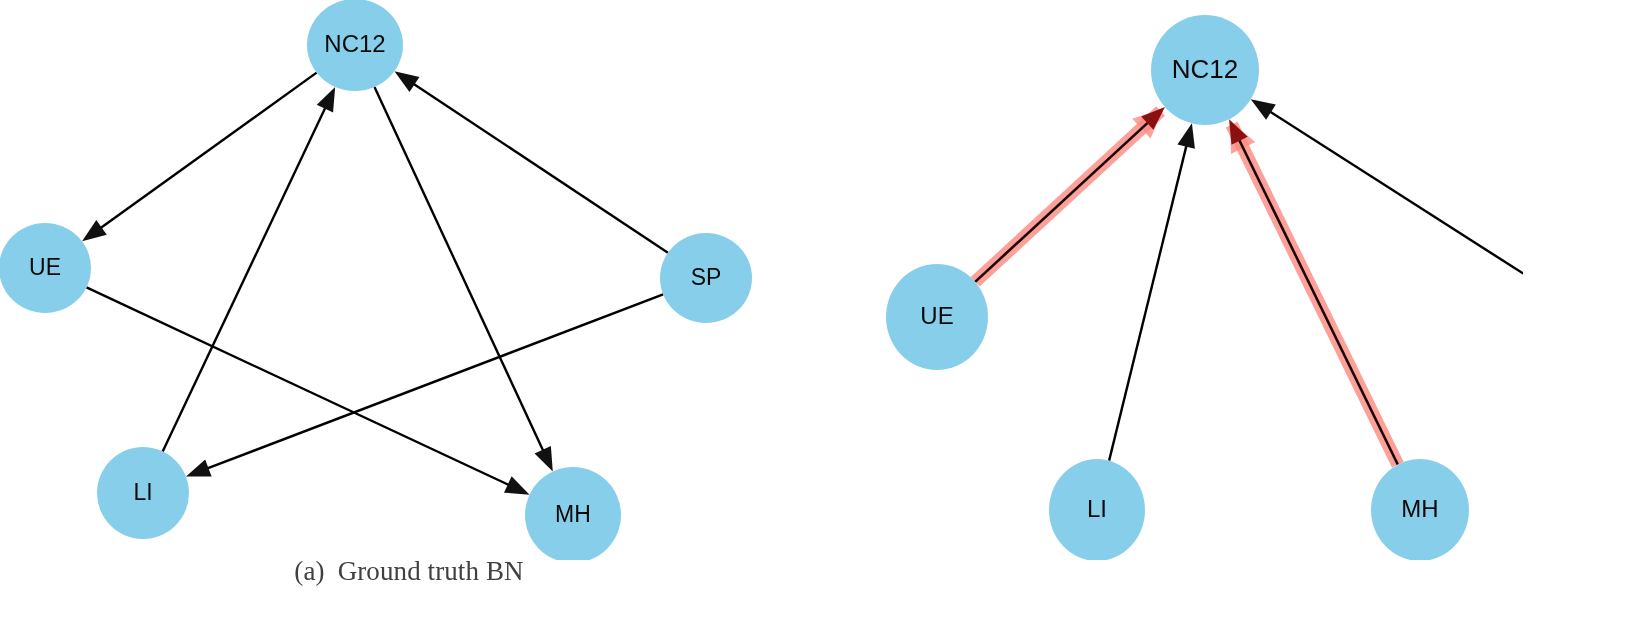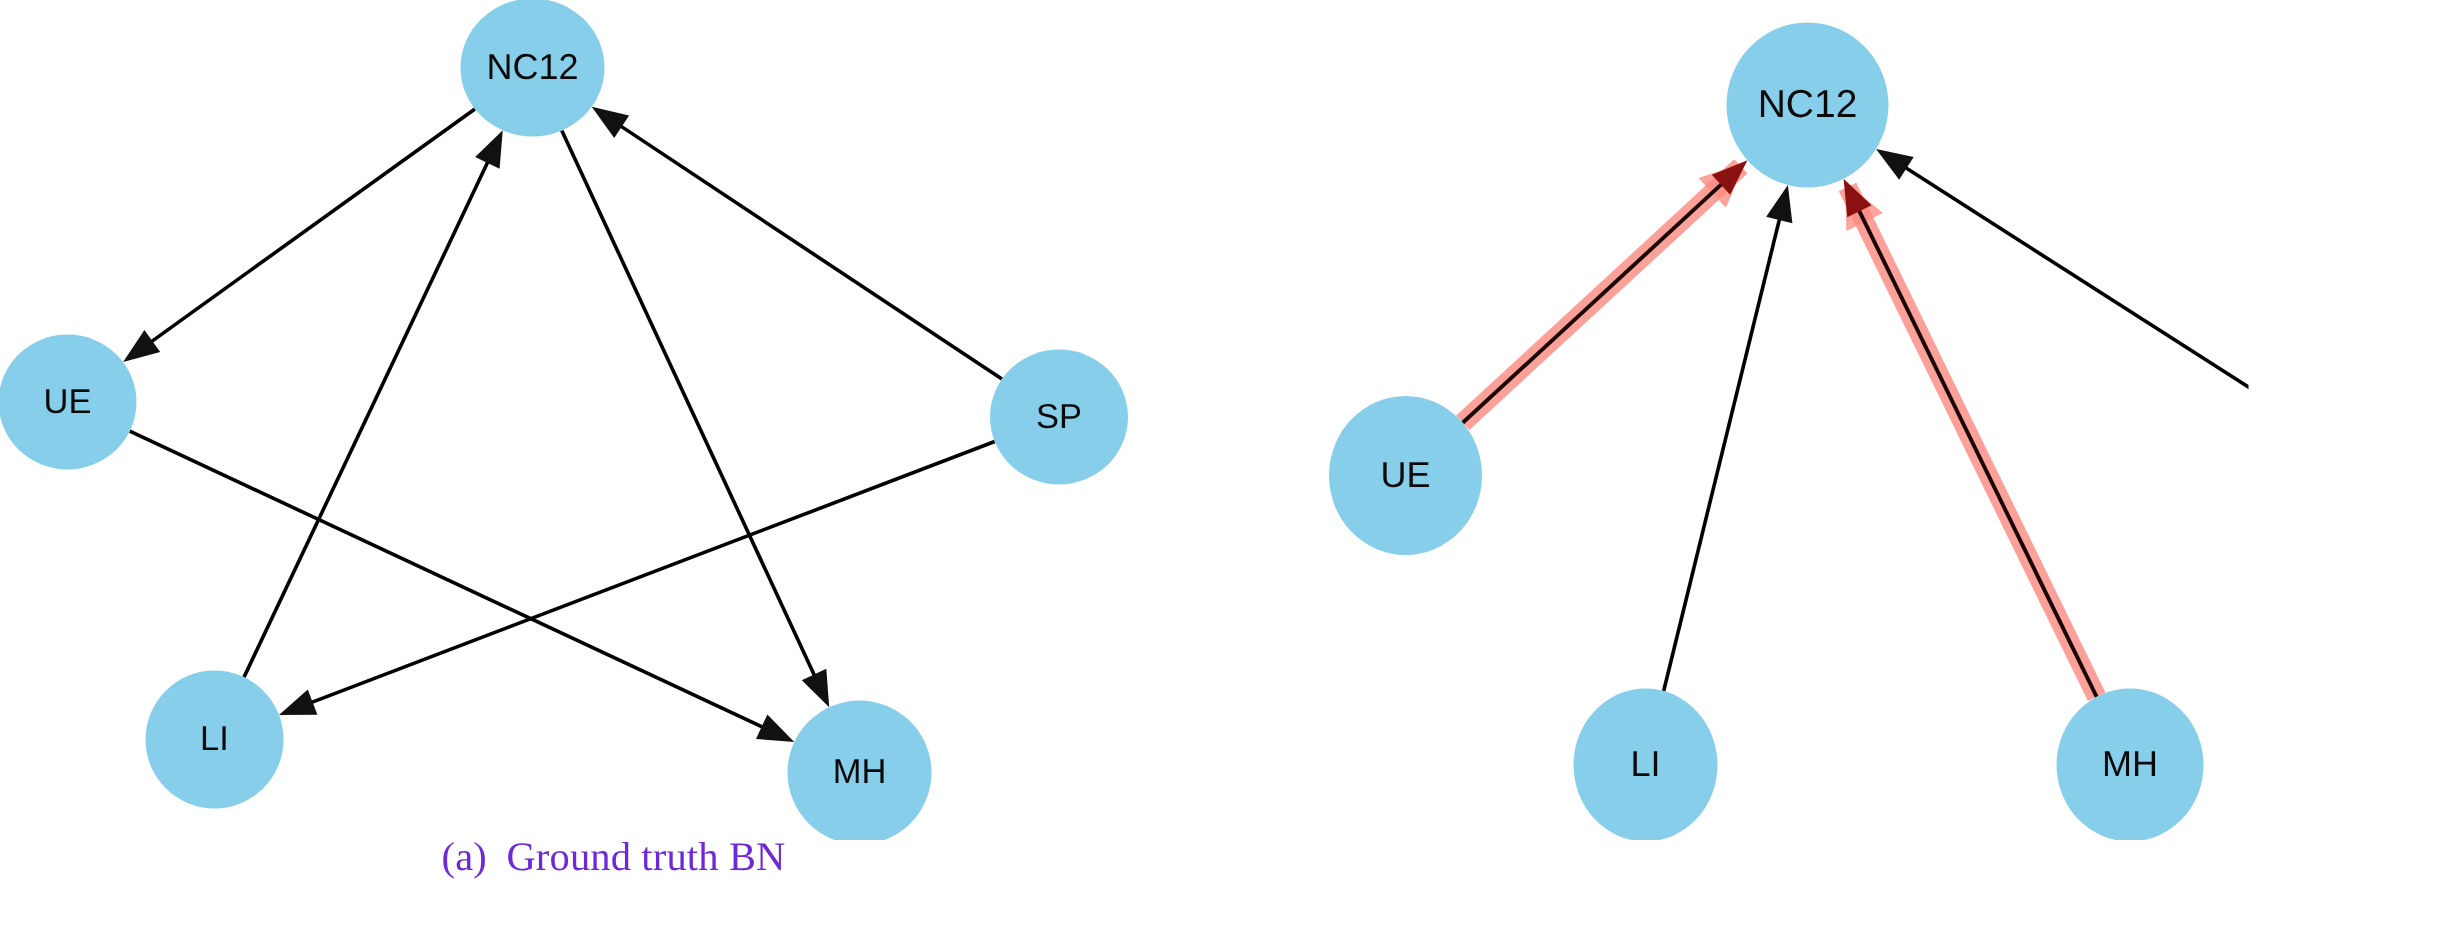--- a/index.html
+++ b/index.html
@@ -14,6 +14,7 @@
     background: #ffffff;
     overflow: hidden;
     font-family: "Liberation Sans", sans-serif;
+    padding-left: 24px;
   }
   .panel {
     position: absolute;

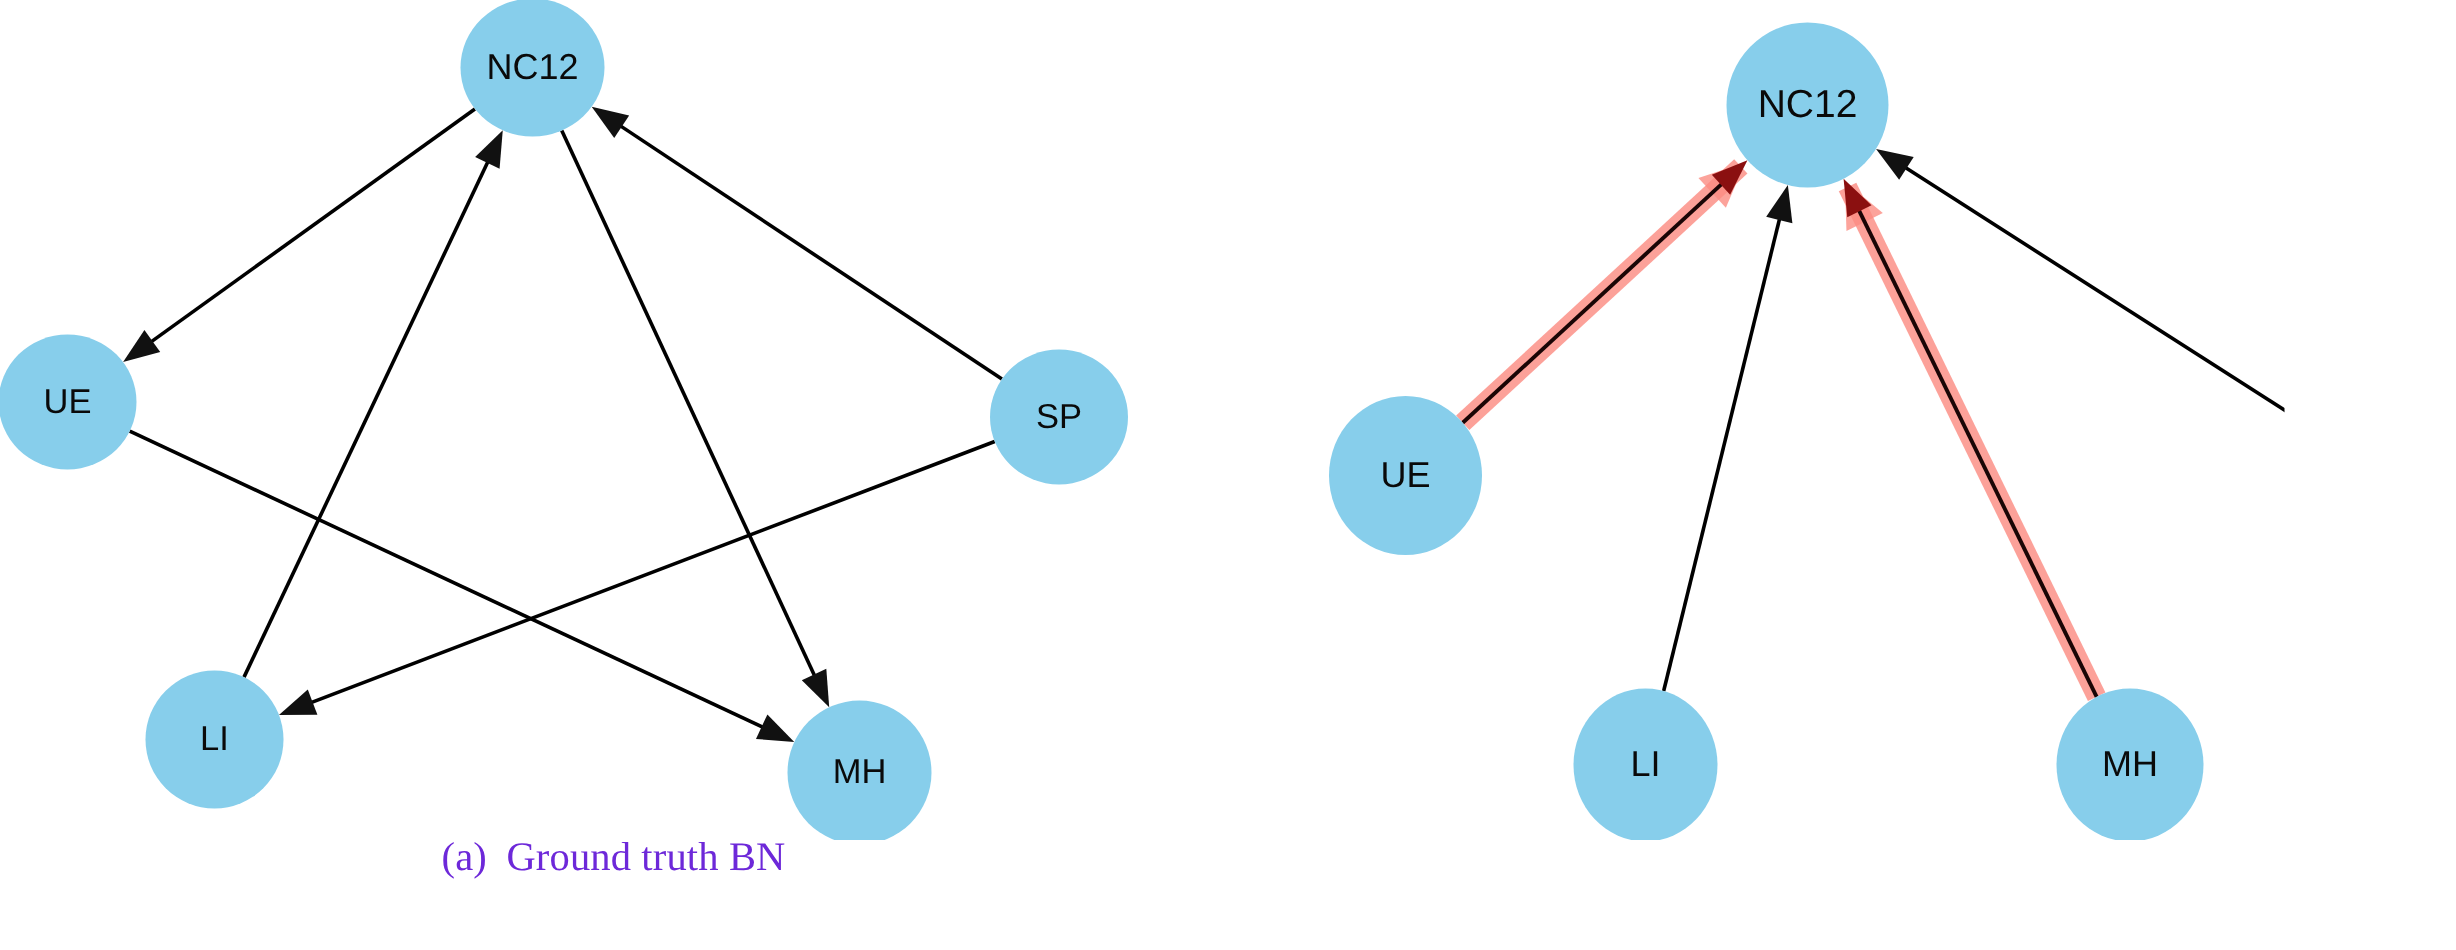--- a/index.html
+++ b/index.html
@@ -66,7 +66,7 @@
     text-align: center;
     font-family: "Liberation Serif", serif;
     font-size: 27px;
-    color: #6d28d9;
+    color: #404040;
     letter-spacing: 0.1px;
   }
   .caption .cap-tag { margin-right: 13px; }

